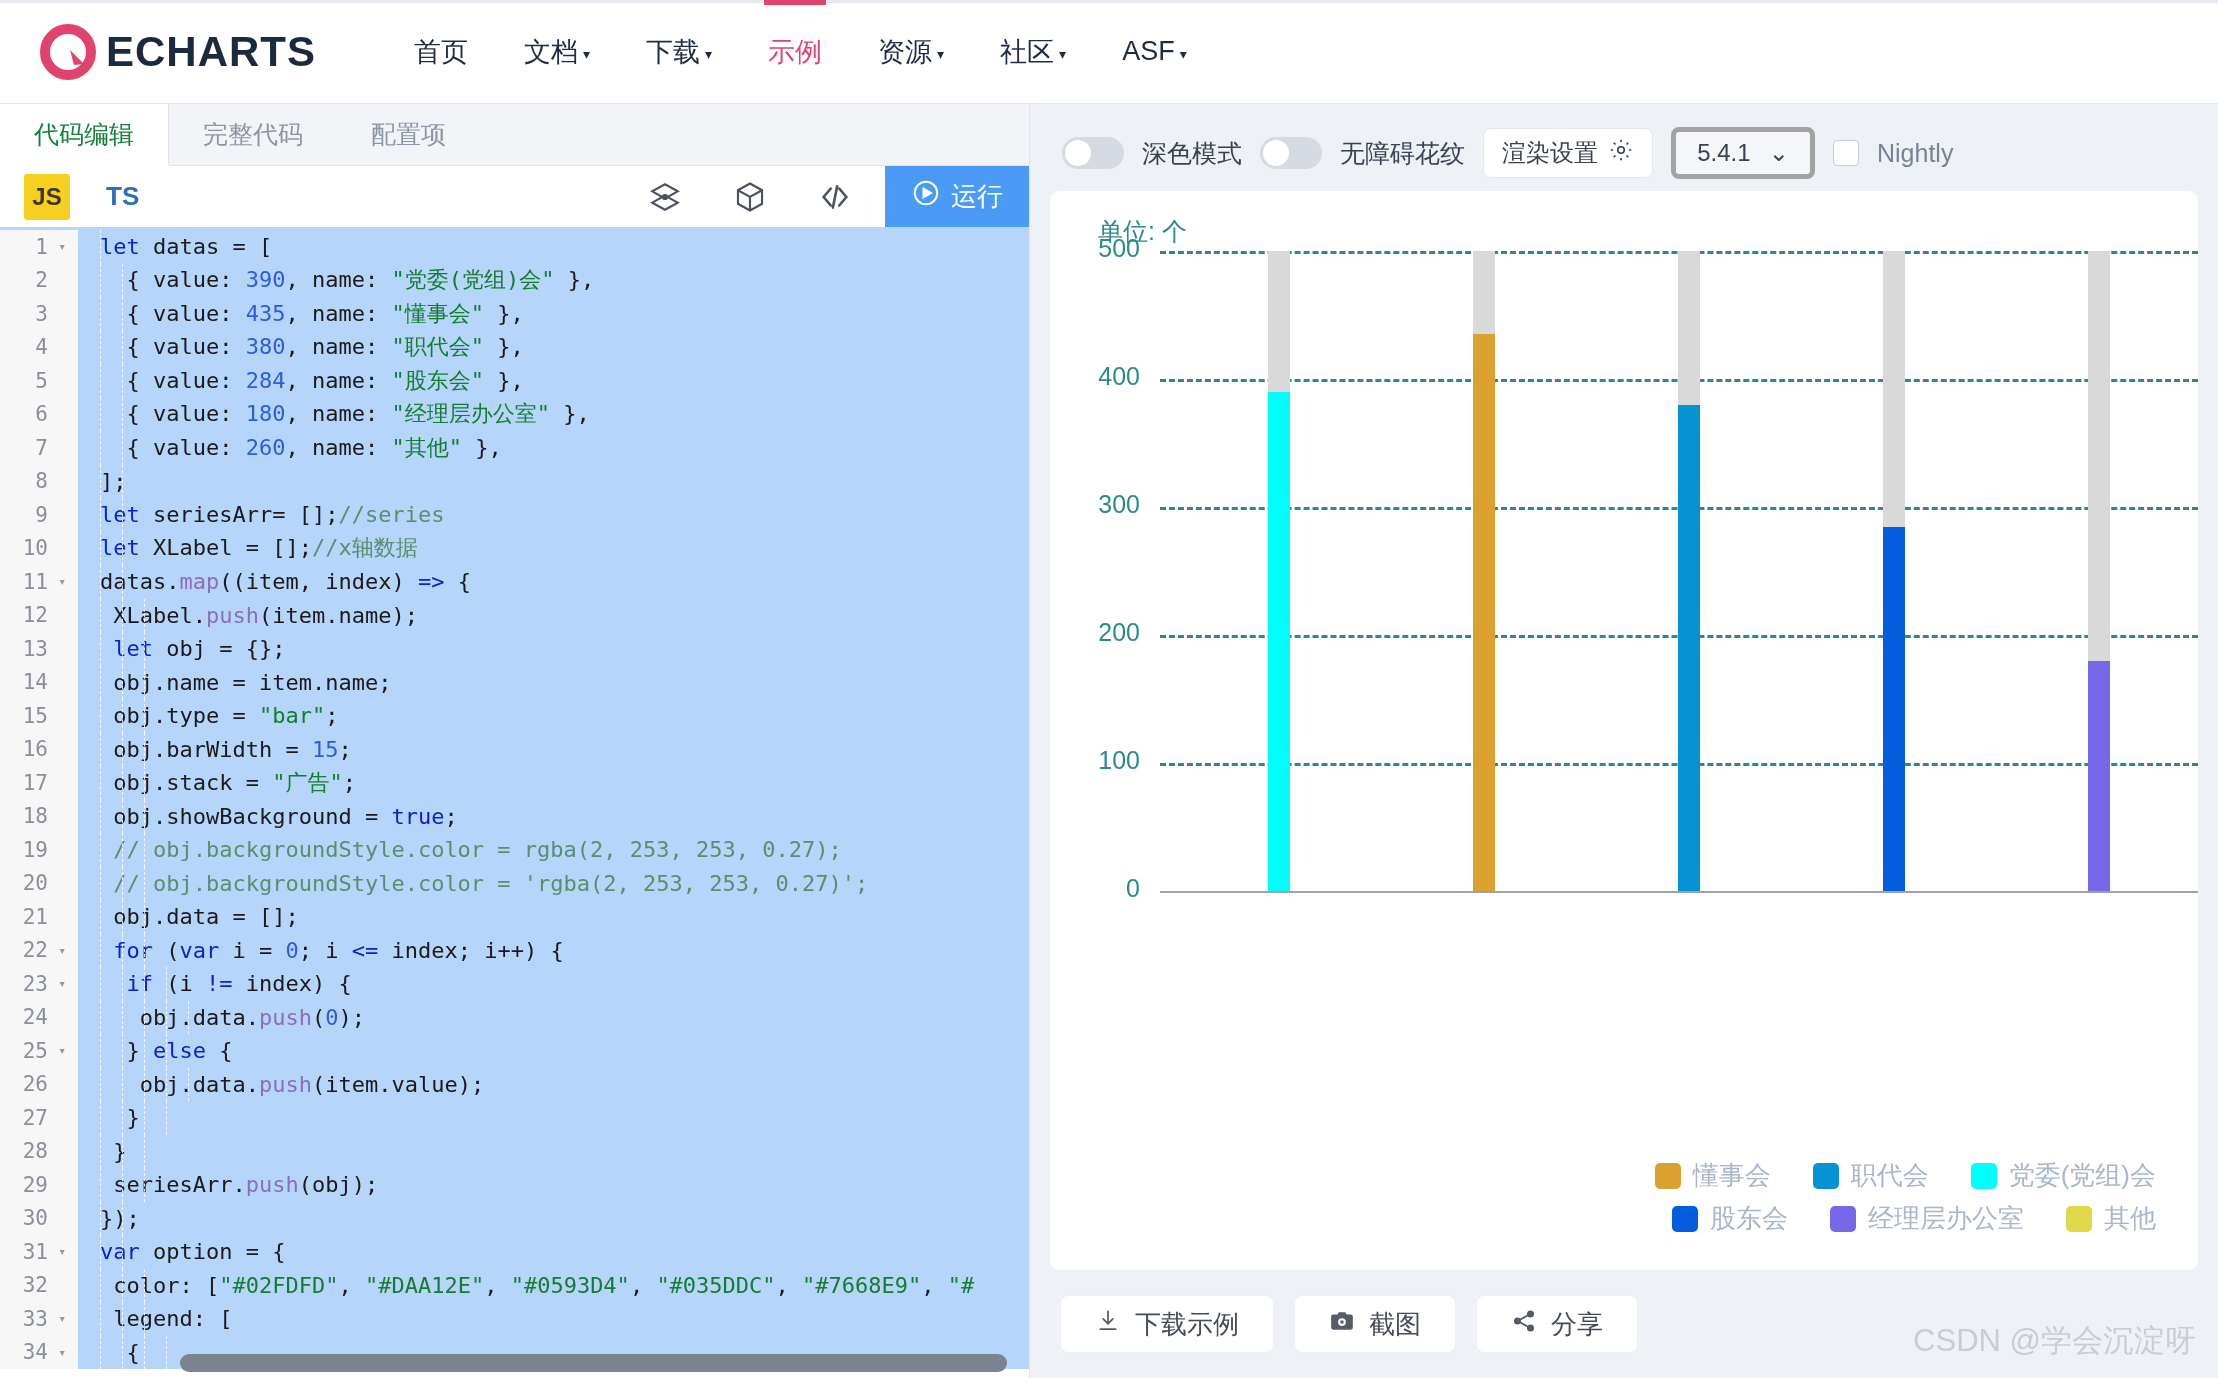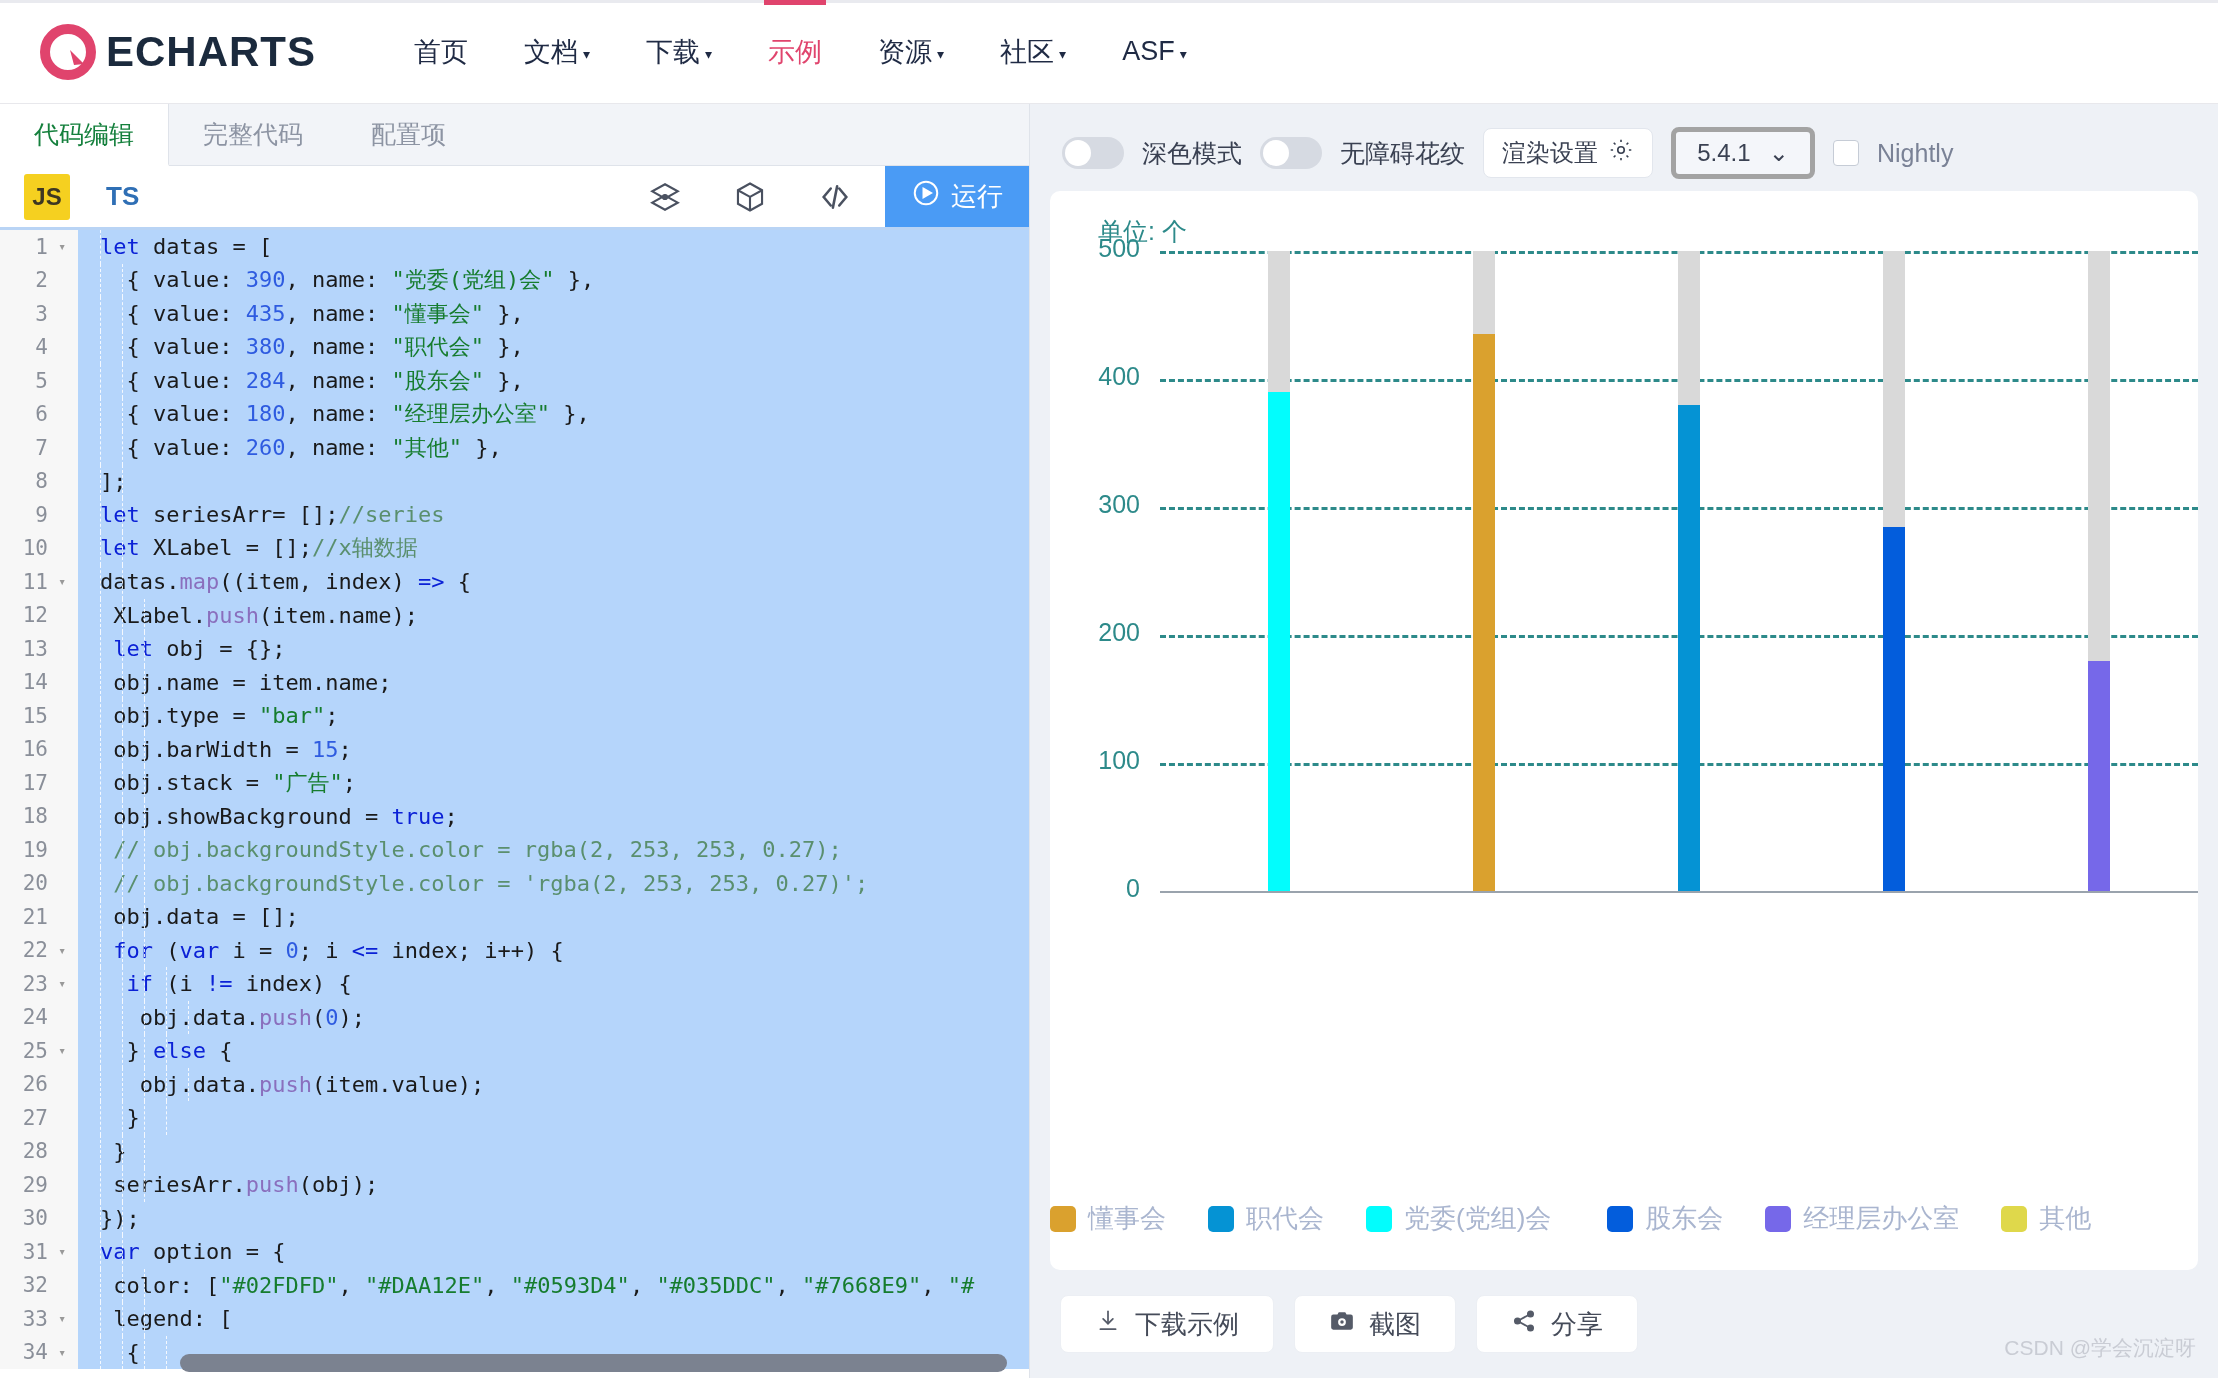--- a/index.html
+++ b/index.html
@@ -140,7 +140,7 @@
   .bar { position:absolute; width:22px; }
 
   #legend { position:absolute; left:0; right:0; bottom:34px;
-            display:flex; flex-direction:row; align-items:flex-end; gap:14px; }
+            display:flex; flex-direction:column; align-items:flex-end; gap:8px; }
   .lg-row { display:flex; align-items:center; }
   .lg-item { display:flex; align-items:center; gap:12px; font-size:26px; color:#a9b5cf; cursor:pointer; }
   .lg-dot { width:26px;height:26px;border-radius:5px; }

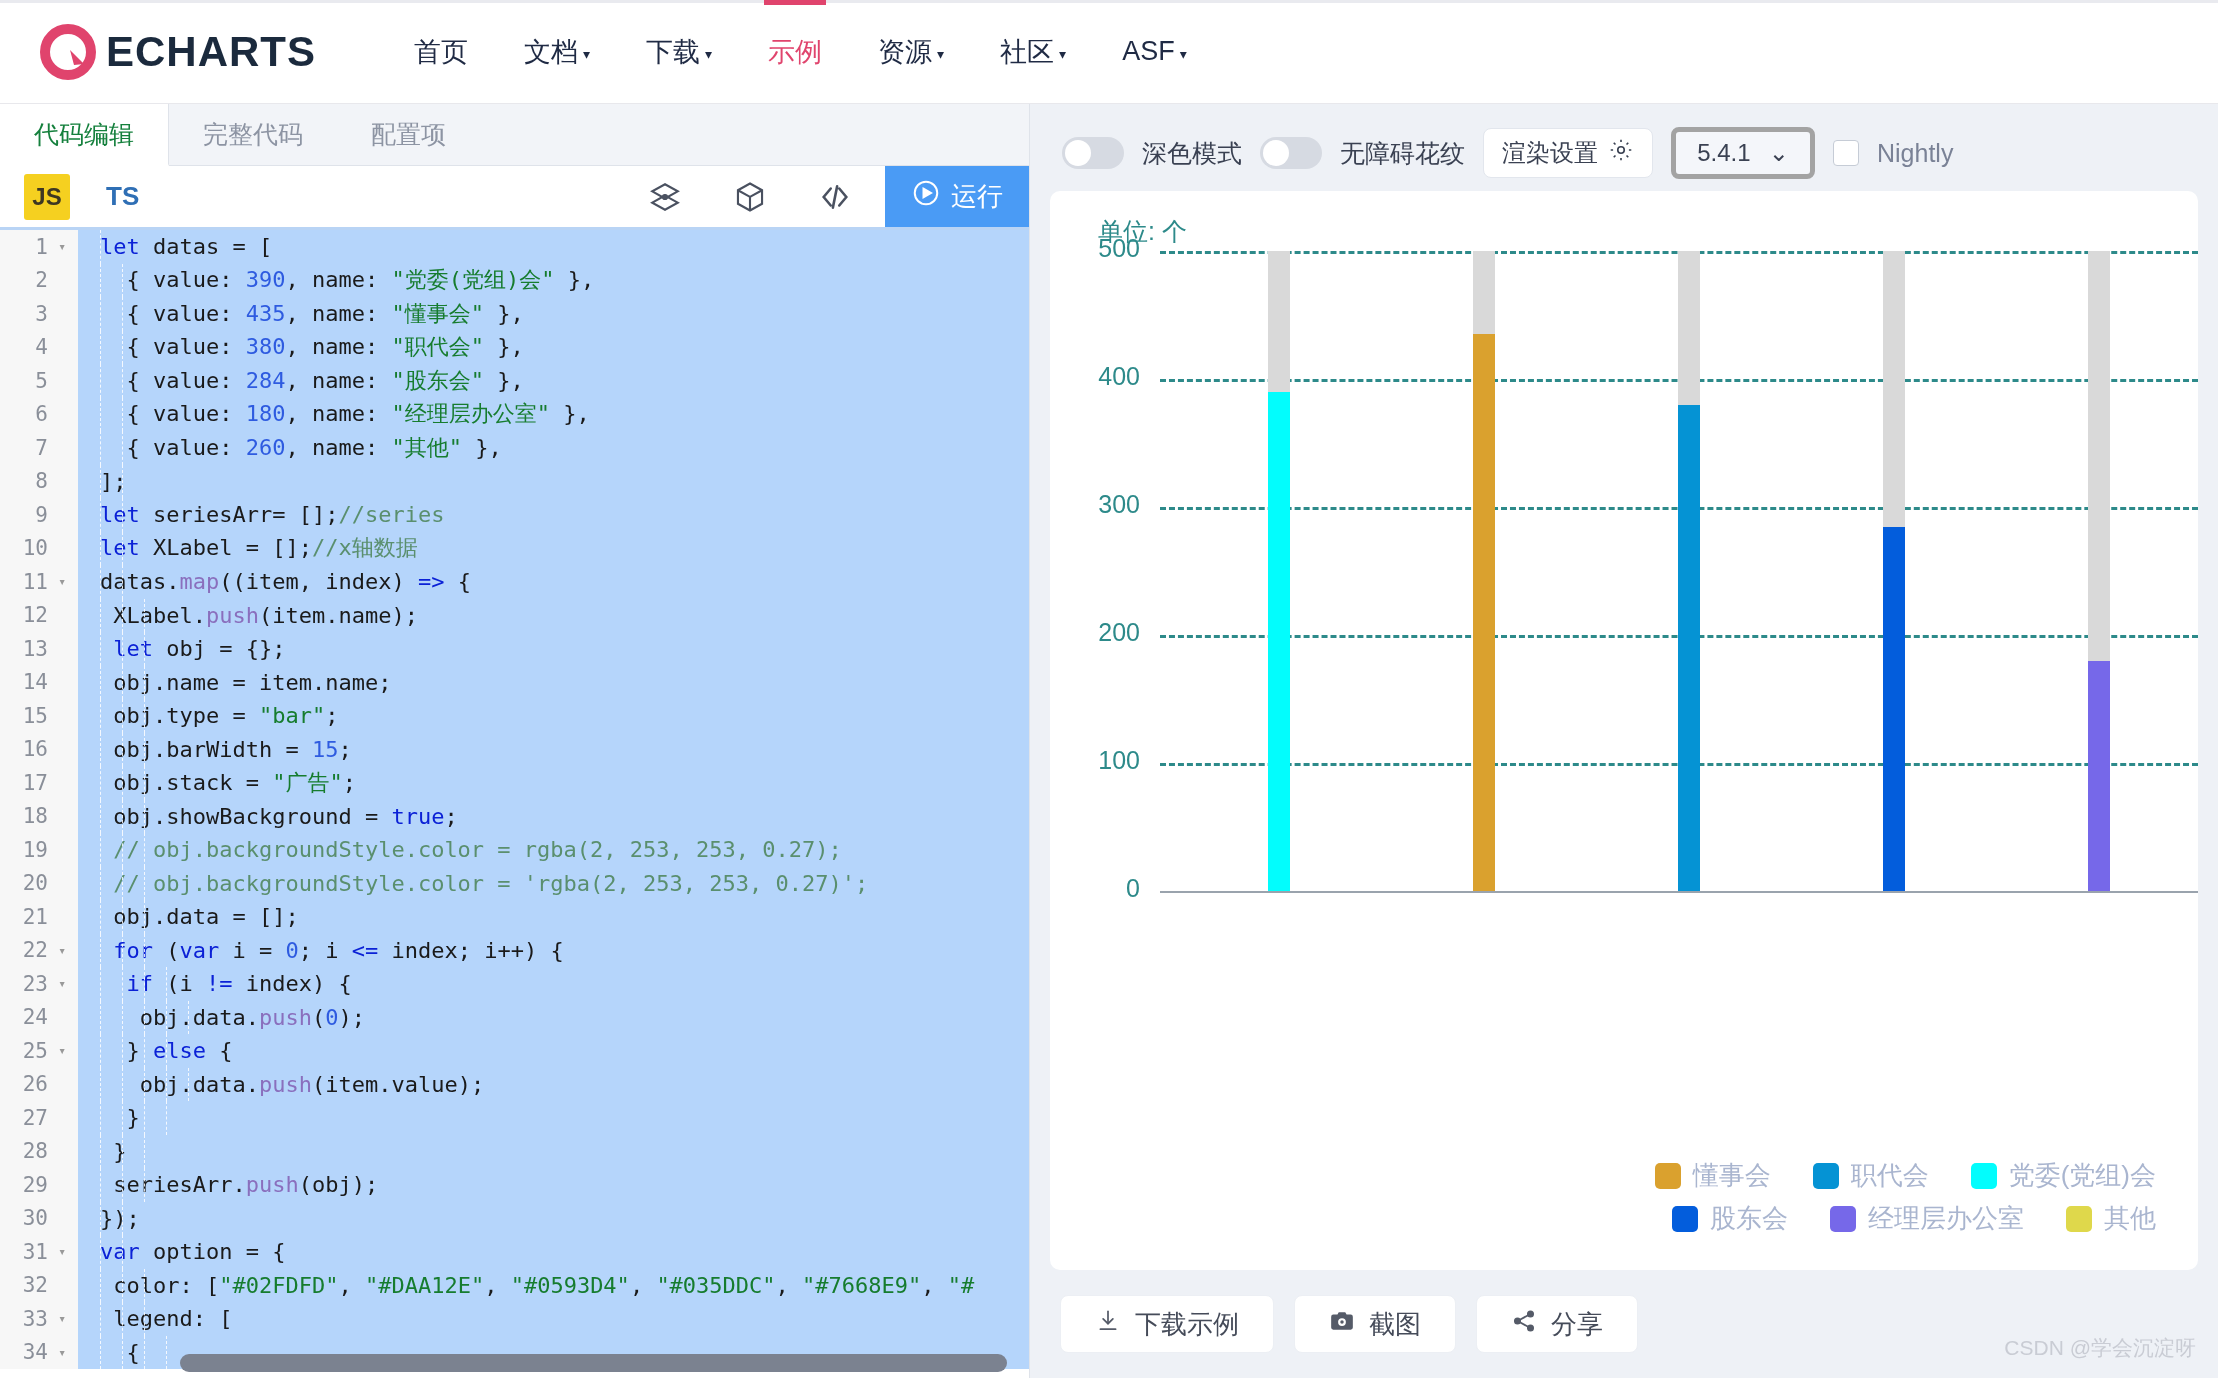--- a/index.html
+++ b/index.html
@@ -151,7 +151,7 @@
     display:flex;align-items:center;justify-content:center;gap:14px;
     padding:0 34px;font-size:26px;color:#454b59;cursor:pointer;
   }
-  #watermark { position:absolute; right:22px; bottom:16px; font-size:21px; color:#c9ccd4; }
+  #watermark { position:absolute; right:22px; bottom:16px; font-size:31px; color:#c9ccd4; }
 </style>
 </head>
 <body>

